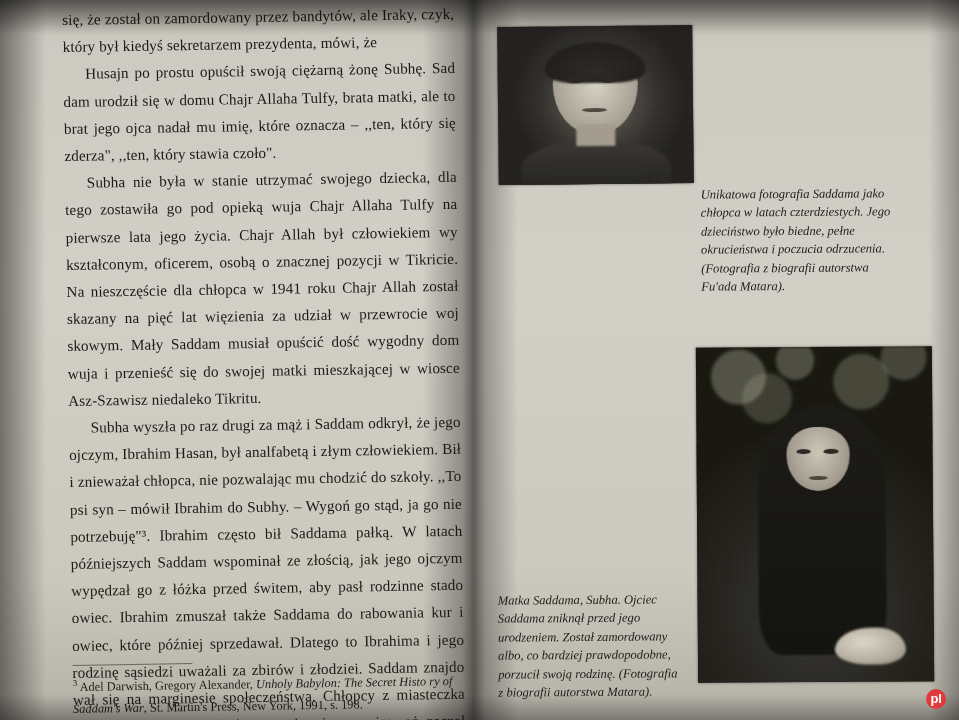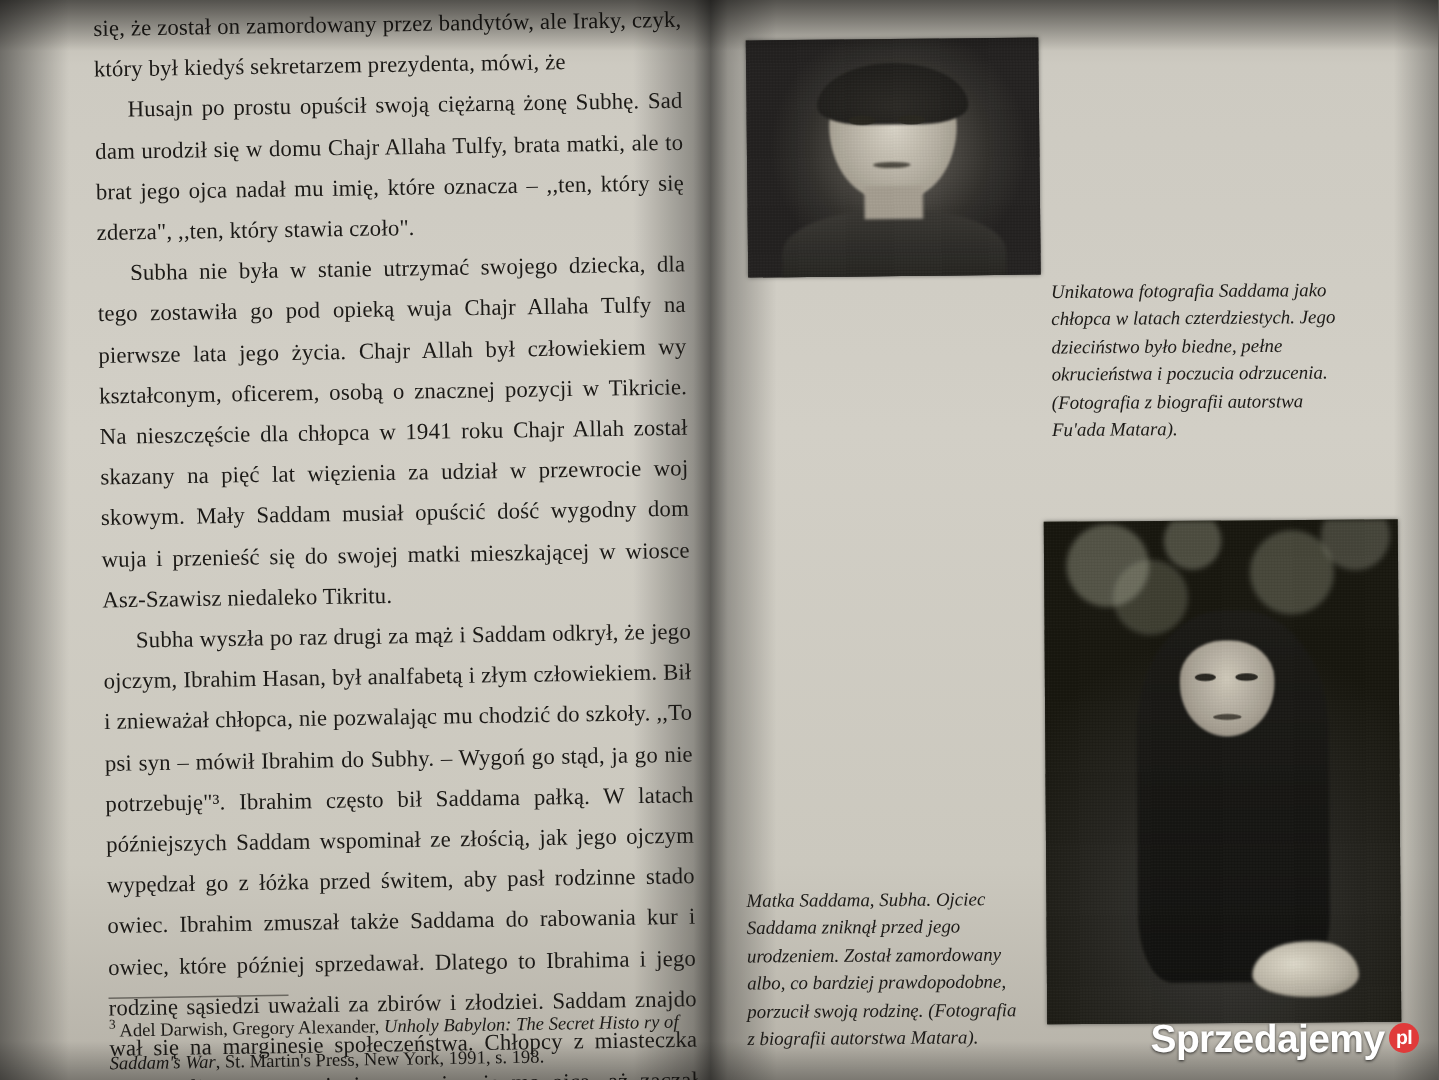--- a/index.html
+++ b/index.html
@@ -400,7 +400,6 @@
   <div class="right-edge"></div>
 
   <div class="watermark">
-    <span>Sprzedajemy</span>
     <span class="dot">
       <span class="pl">pl</span>
     </span>

